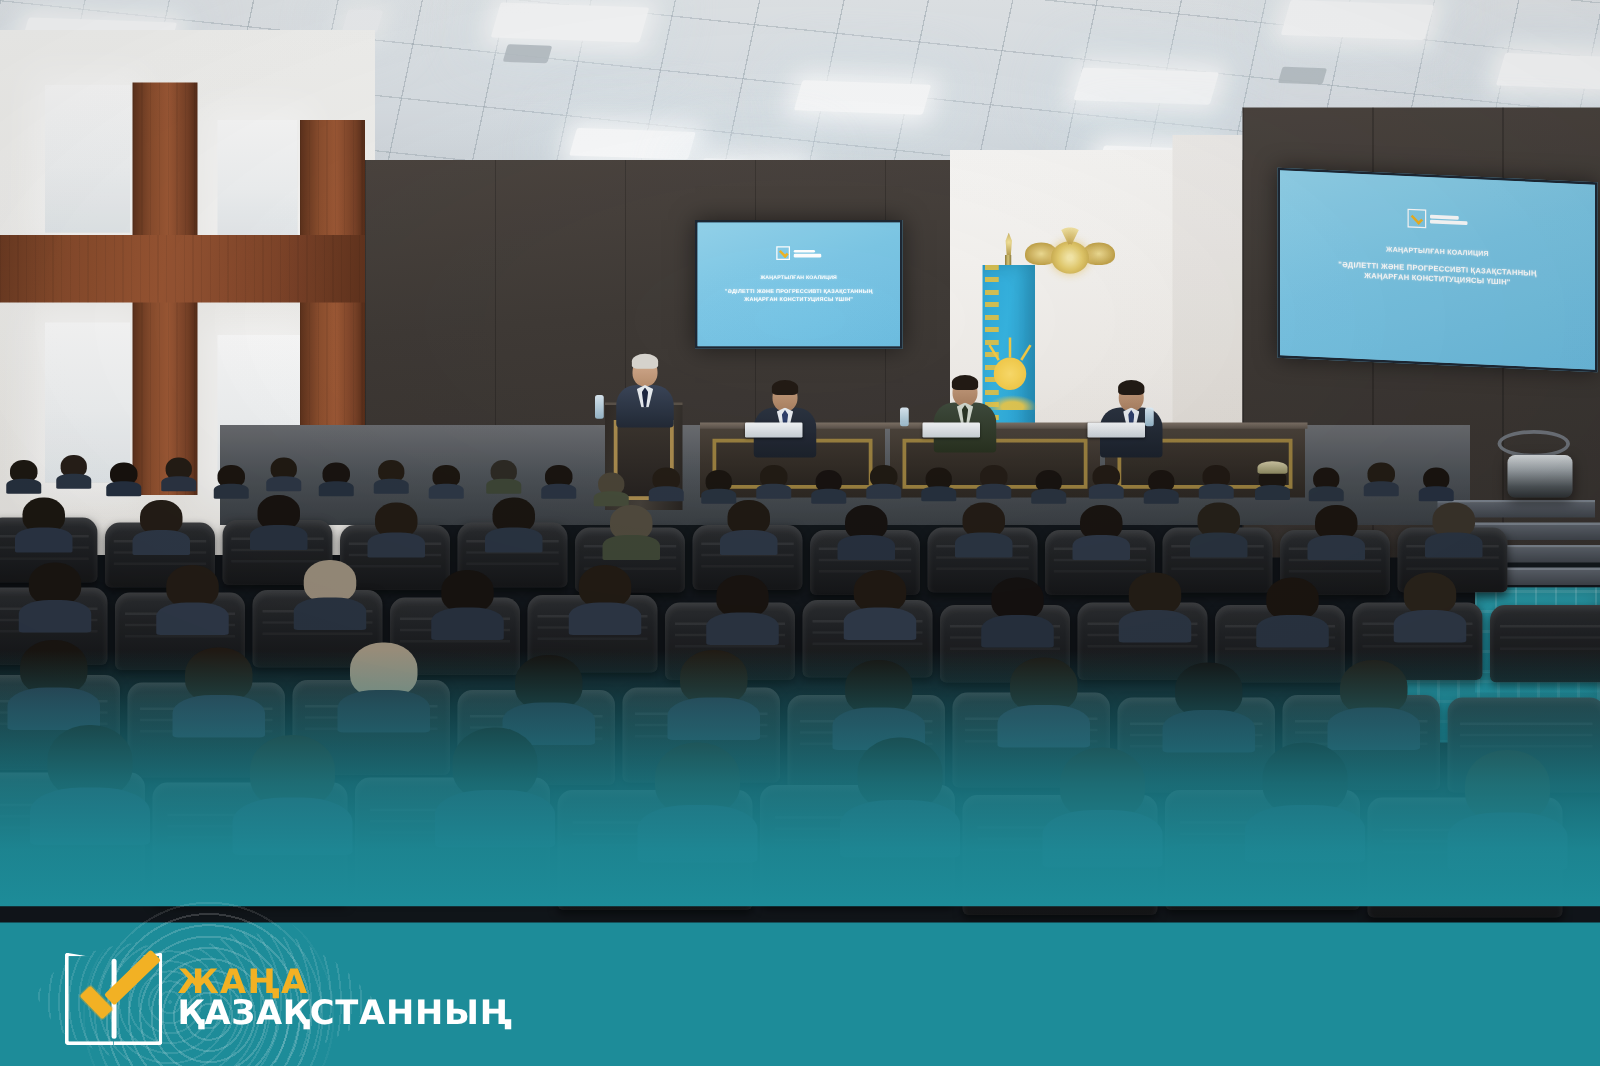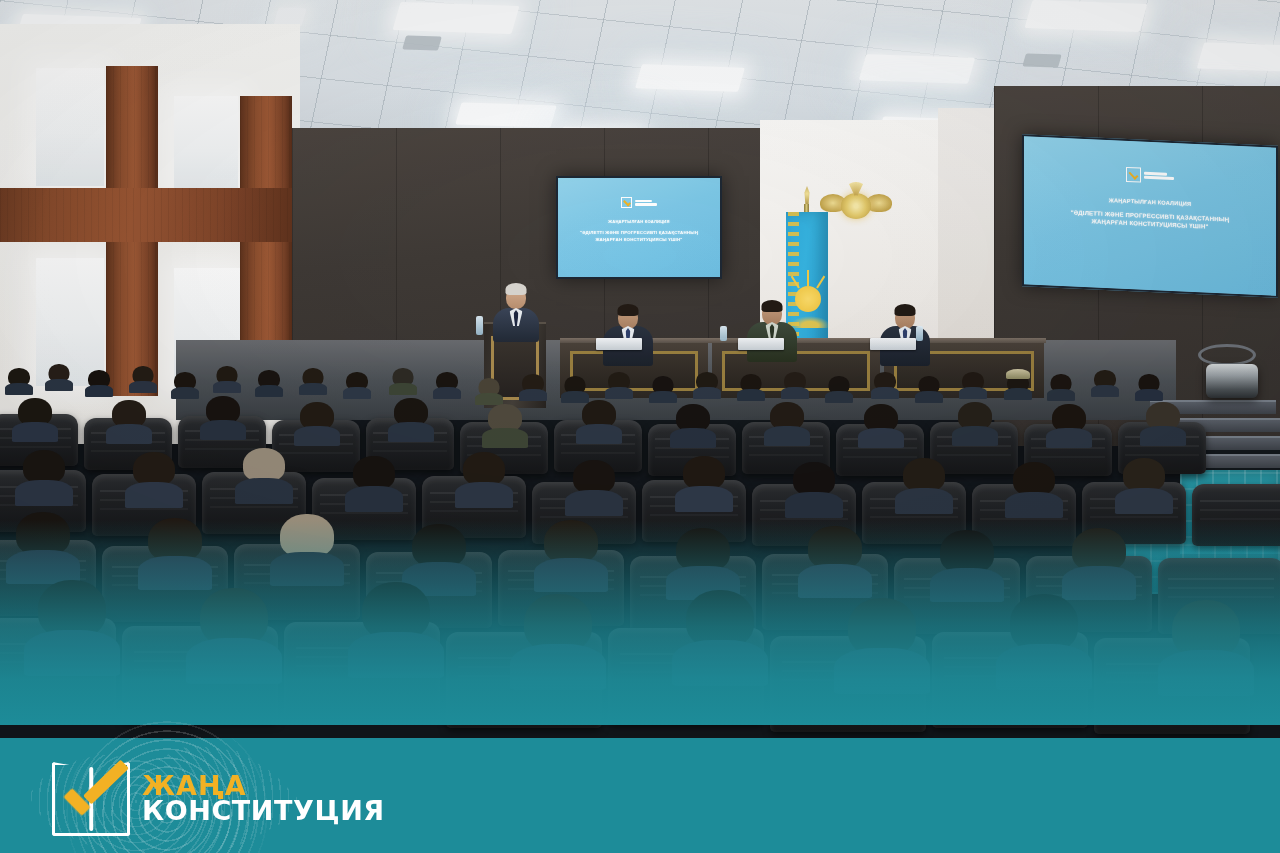--- a/index.html
+++ b/index.html
@@ -794,7 +794,7 @@
       </div>
       <div class="logotext">
         <span class="l1">ЖАҢА</span>
-        <span class="l2">КОНСТИТУЦИЯ</span>
+        <span class="l2">ҚАЗАҚСТАННЫҢ</span>
       </div>
     </div>
 

